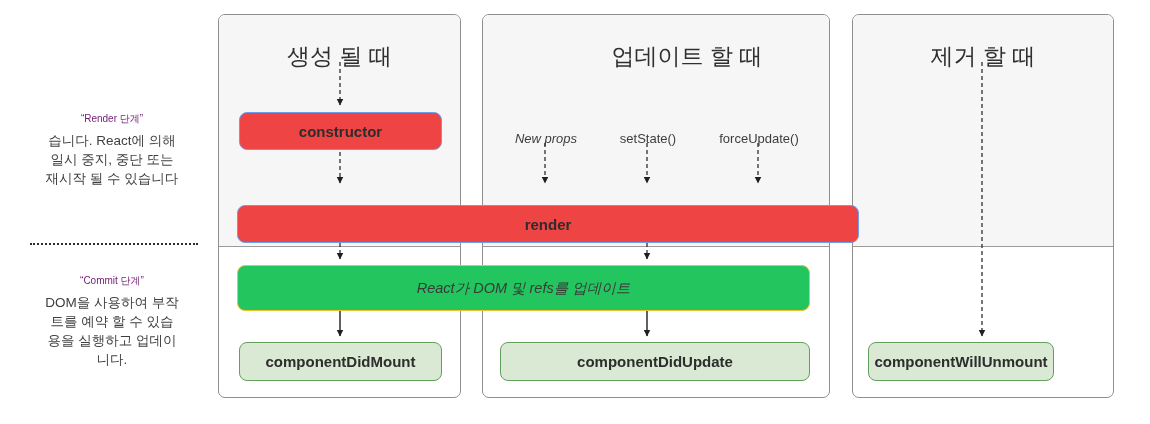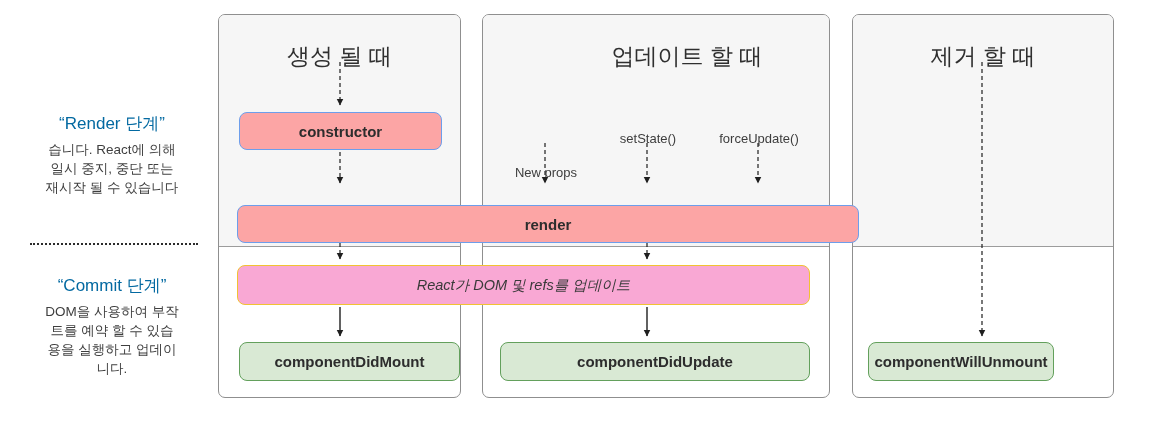--- a/index.html
+++ b/index.html
@@ -12,7 +12,7 @@
   .phase{position:absolute;left:0;right:0;text-align:center;}
   .phase-render{top:112px;}
   .phase-commit{top:274px;}
-  .phase-title{font-size:17px;color:#0369a1;margin:0 0 5px 0;}
+  .phase-title{font-size:10px;color:#701a75;margin:0 0 5px 0;}
   .phase-desc{font-size:13.5px;line-height:19px;color:#3f3f3f;}
   .dotted-divider{position:absolute;top:243px;left:13px;width:168px;border-top:2px dotted #2b2b2b;}
   

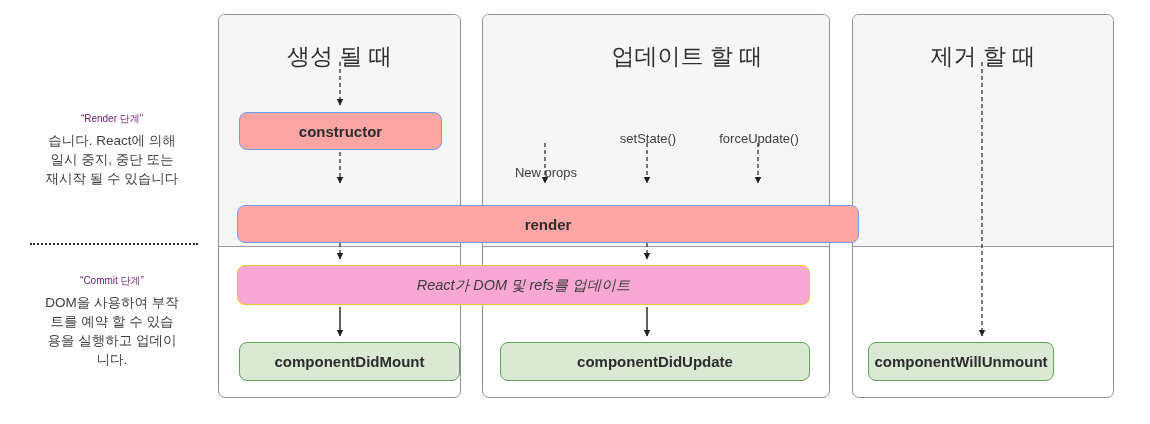--- a/index.html
+++ b/index.html
@@ -35,7 +35,7 @@
   .box{position:absolute;height:38px;box-sizing:border-box;border-radius:8px;z-index:10;
        display:flex;align-items:center;justify-content:center;
        font-weight:bold;font-size:15px;color:#2d2d2d;}
-  .box-blue{background:#fca5a5;border:1.5px solid #6d9eeb;}
+  .box-blue{background:#ef4444;border:1.5px solid #6d9eeb;}
   .box-yellow{background:#f9a8d4;border:1.5px solid #f1c232;font-weight:normal;
               font-style:italic;font-size:14.5px;color:#3a3a3a;height:40px;}
   .box-green{background:#d9e9d4;border:1.5px solid #63a05c;height:39px;}

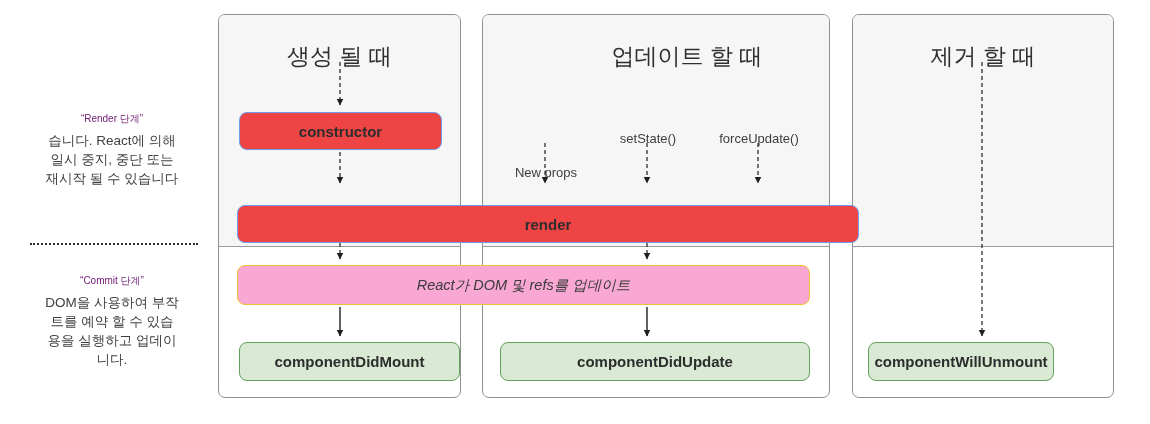--- a/index.html
+++ b/index.html
@@ -28,7 +28,7 @@
   .panel-update .panel-title{left:204px;}
   .trigger{position:absolute;top:116px;transform:translateX(-50%);font-size:13px;
            color:#3d3d3d;white-space:nowrap;}
-  .trigger-newprops{left:63px;margin-top:34px;}
+  .trigger-newprops{left:63px;font-style:italic;}
   .trigger-setstate{left:165px;}
   .trigger-forceupdate{left:276px;}
   

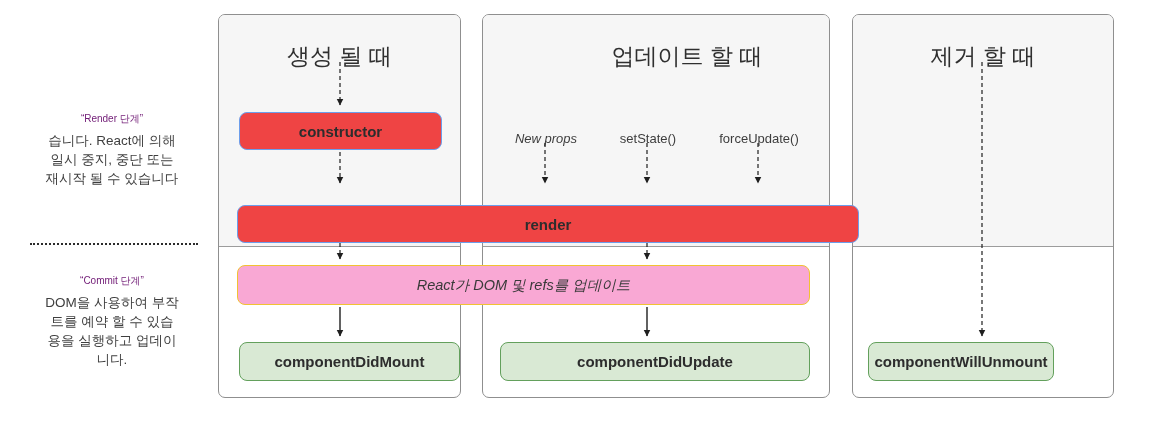--- a/index.html
+++ b/index.html
@@ -36,8 +36,8 @@
        display:flex;align-items:center;justify-content:center;
        font-weight:bold;font-size:15px;color:#2d2d2d;}
   .box-blue{background:#ef4444;border:1.5px solid #6d9eeb;}
-  .box-yellow{background:#f9a8d4;border:1.5px solid #f1c232;font-weight:normal;
-              font-style:italic;font-size:14.5px;color:#3a3a3a;height:40px;}
+  .box-yellow{background:#22c55e;border:1.5px solid #f1c232;font-weight:normal;
+              font-style:italic;font-size:14.5px;color:#3a3a3a;height:46px;}
   .box-green{background:#d9e9d4;border:1.5px solid #63a05c;height:39px;}
   .box-constructor{left:239px;top:112px;width:203px;}
   .box-render{left:237px;top:189px;width:622px;margin-top:16px;}

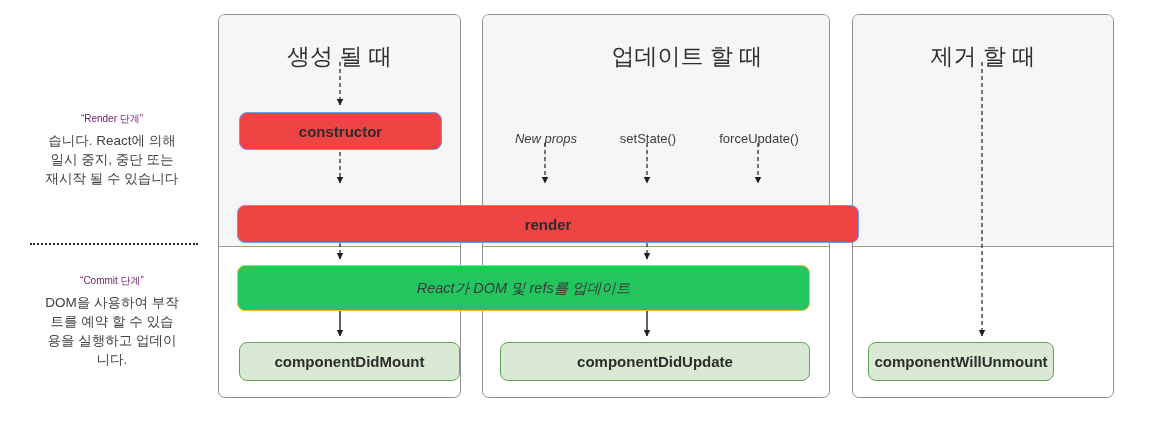--- a/index.html
+++ b/index.html
@@ -42,7 +42,7 @@
   .box-constructor{left:239px;top:112px;width:203px;}
   .box-render{left:237px;top:189px;width:622px;margin-top:16px;}
   .box-reactdom{left:237px;top:265px;width:573px;}
-  .box-didmount{left:239px;top:342px;width:221px;}
+  .box-didmount{left:239px;top:342px;width:203px;}
   .box-didupdate{left:500px;top:342px;width:310px;}
   .box-willunmount{left:868px;top:342px;width:186px;}
   

